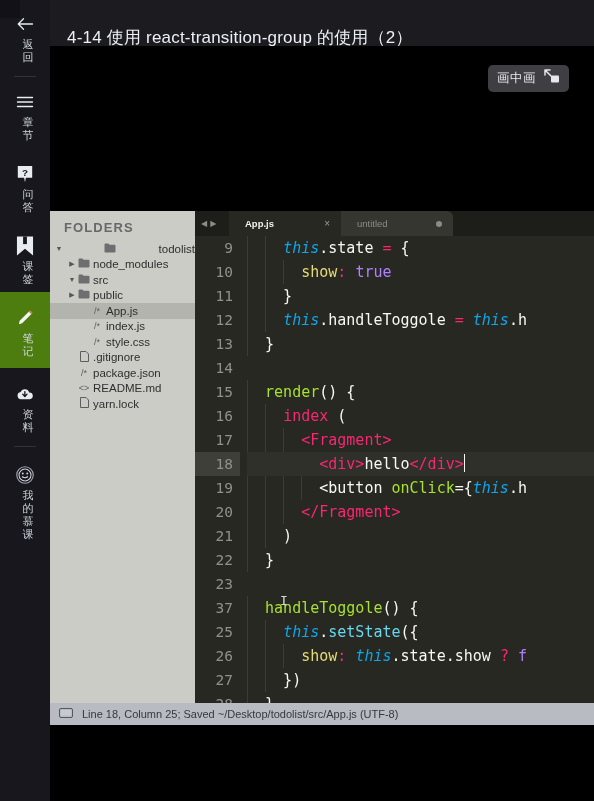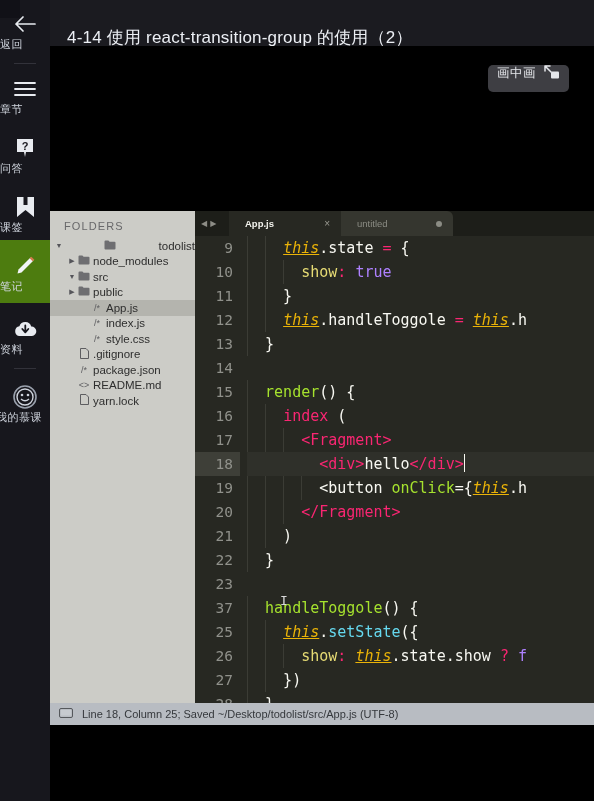--- a/index.html
+++ b/index.html
@@ -14,7 +14,7 @@
     background:#17171d; z-index:20;
   }
   .rail-item{
-    width:50px; padding:7px 0 6px; text-align:left;
+    width:50px; padding:7px 16px 6px; text-align:right;
     color:#b9c0cc; cursor:pointer; user-select:none;
   }
   .rail-item.active{ background:#4d7c0f; }

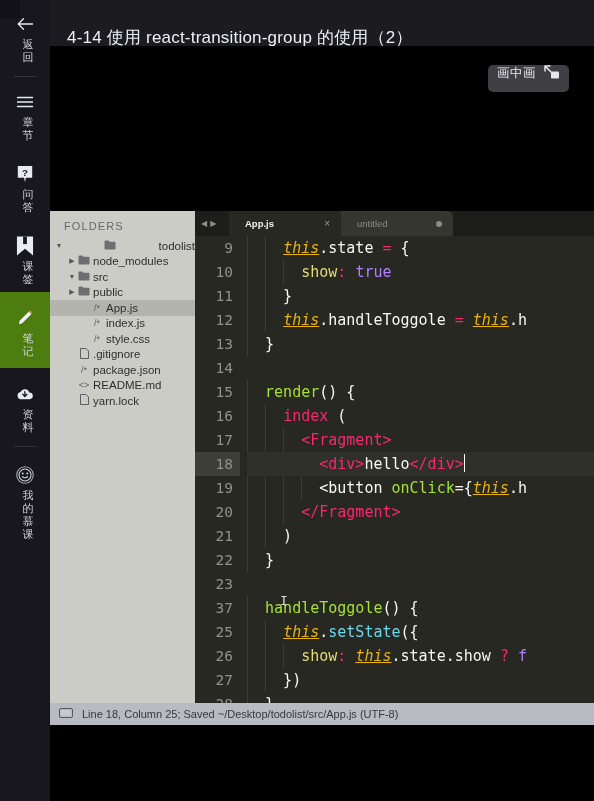--- a/index.html
+++ b/index.html
@@ -40,7 +40,7 @@
   
   #pip{
     position:absolute; right:25px; top:19px; height:27px;
-    background:#3e3e43; border-radius:5px; display:flex; align-items:flex-start;
+    background:#3e3e43; border-radius:5px; display:flex; align-items:center;
     padding:0 9px; gap:8px; cursor:pointer;
   }
   #pip .pip-txt{ color:#e6e8ec; font-size:12.5px; letter-spacing:.5px;}

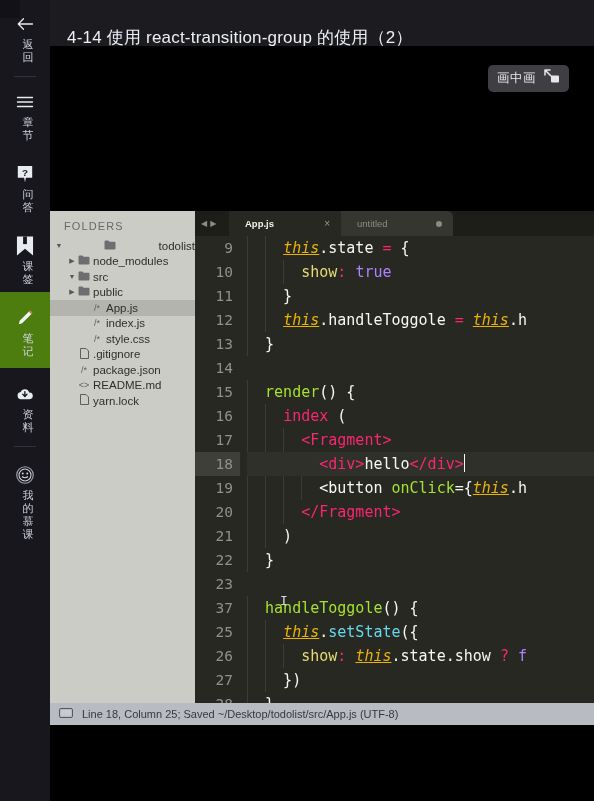--- a/index.html
+++ b/index.html
@@ -56,7 +56,7 @@
     background:#ccccc7; color:#2c2c2c; font-size:11.5px;
     padding:9px 0 0 0; overflow:hidden;
   }
-  #files .hdr{ font-size:11px; font-weight:normal; letter-spacing:1.1px;
+  #files .hdr{ font-size:13px; font-weight:bold; letter-spacing:1.1px;
     color:#68686a; padding:0 0 6px 14px;}
   .frow{ display:flex; align-items:center; height:15.5px; white-space:nowrap;
     cursor:pointer; font-size:11.5px; color:#2e2e2e; }

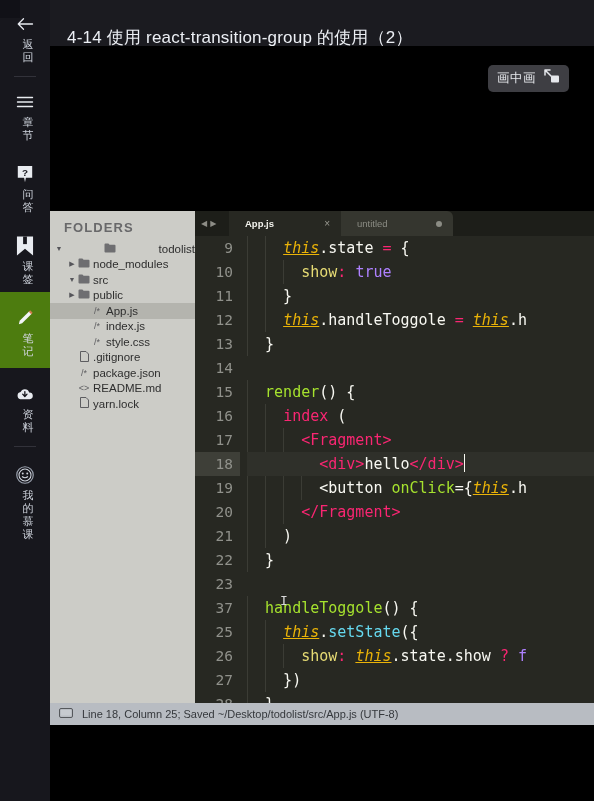--- a/index.html
+++ b/index.html
@@ -104,7 +104,7 @@
 
   
   .t-key{ color:#f92672; }        
-  .t-this{ color:#eab308; font-style:italic;text-decoration:underline; }
+  .t-this{ color:#0ea5e9; font-style:italic; }
   .t-fn{ color:#a6e22e; }
   .t-tag{ color:#f92672;margin-top:20px; }
   .t-num{ color:#ae81ff; }

